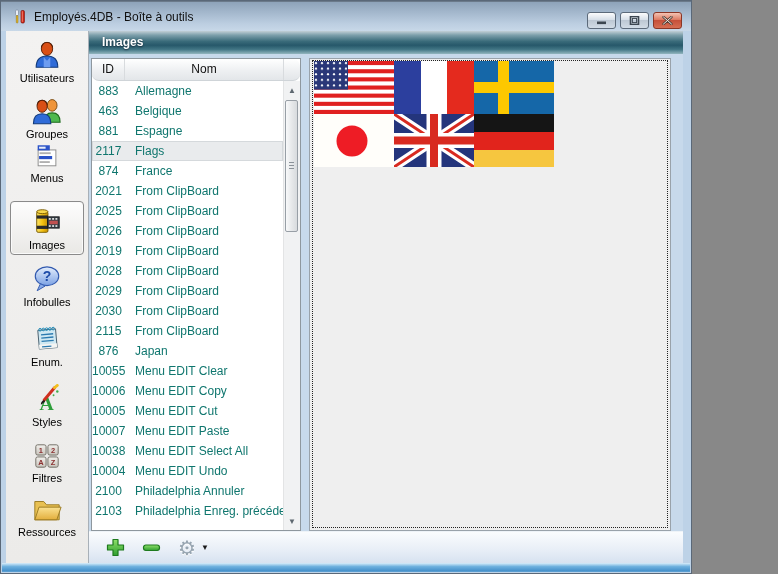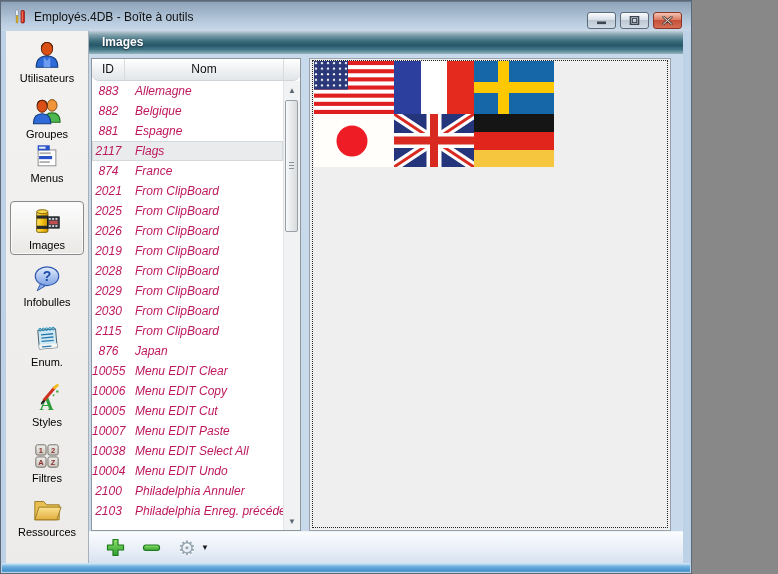--- a/index.html
+++ b/index.html
@@ -45,7 +45,7 @@
   .th-nom { flex:1; border-right:1px solid #d8dbde; }
   .th-pad { width:16px; }
   .tbody { position:absolute; left:0; top:22px; right:17px; bottom:0; overflow:hidden; }
-  .trow { display:flex; height:20px; font-size:12px; line-height:20px; color:#be185d;font-style:italic; }
+  .trow { display:flex; height:20px; font-size:12px; line-height:20px; color:#0f766e; }
   .trow.selected { background:#e9ebed; box-shadow:inset 0 0 0 1px #d5d9dc; }
   .cell-id { width:33px; text-align:center; flex-shrink:0; }
   .cell-nom { padding-left:10px; white-space:nowrap; }

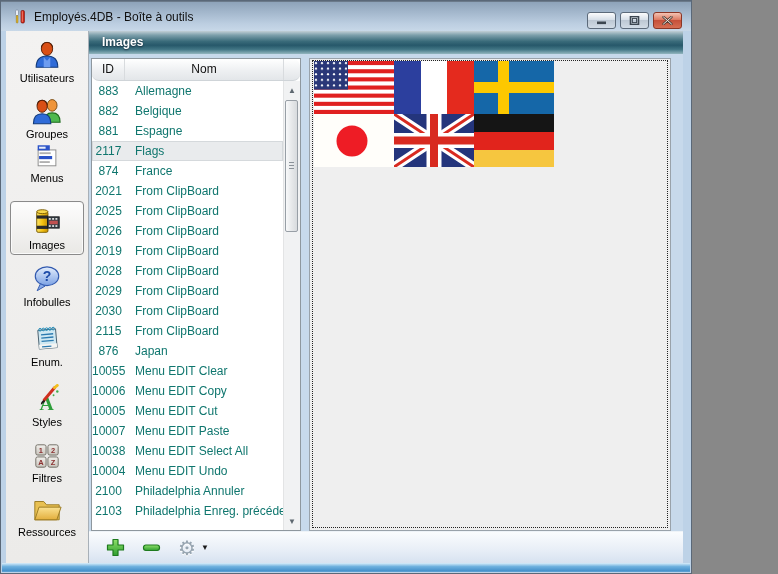--- a/index.html
+++ b/index.html
@@ -293,7 +293,7 @@
             <div class="cell-nom">Allemagne</div>
           </div>
           <div class="trow">
-            <div class="cell-id">882</div>
+            <div class="cell-id">463</div>
             <div class="cell-nom">Belgique</div>
           </div>
           <div class="trow">

